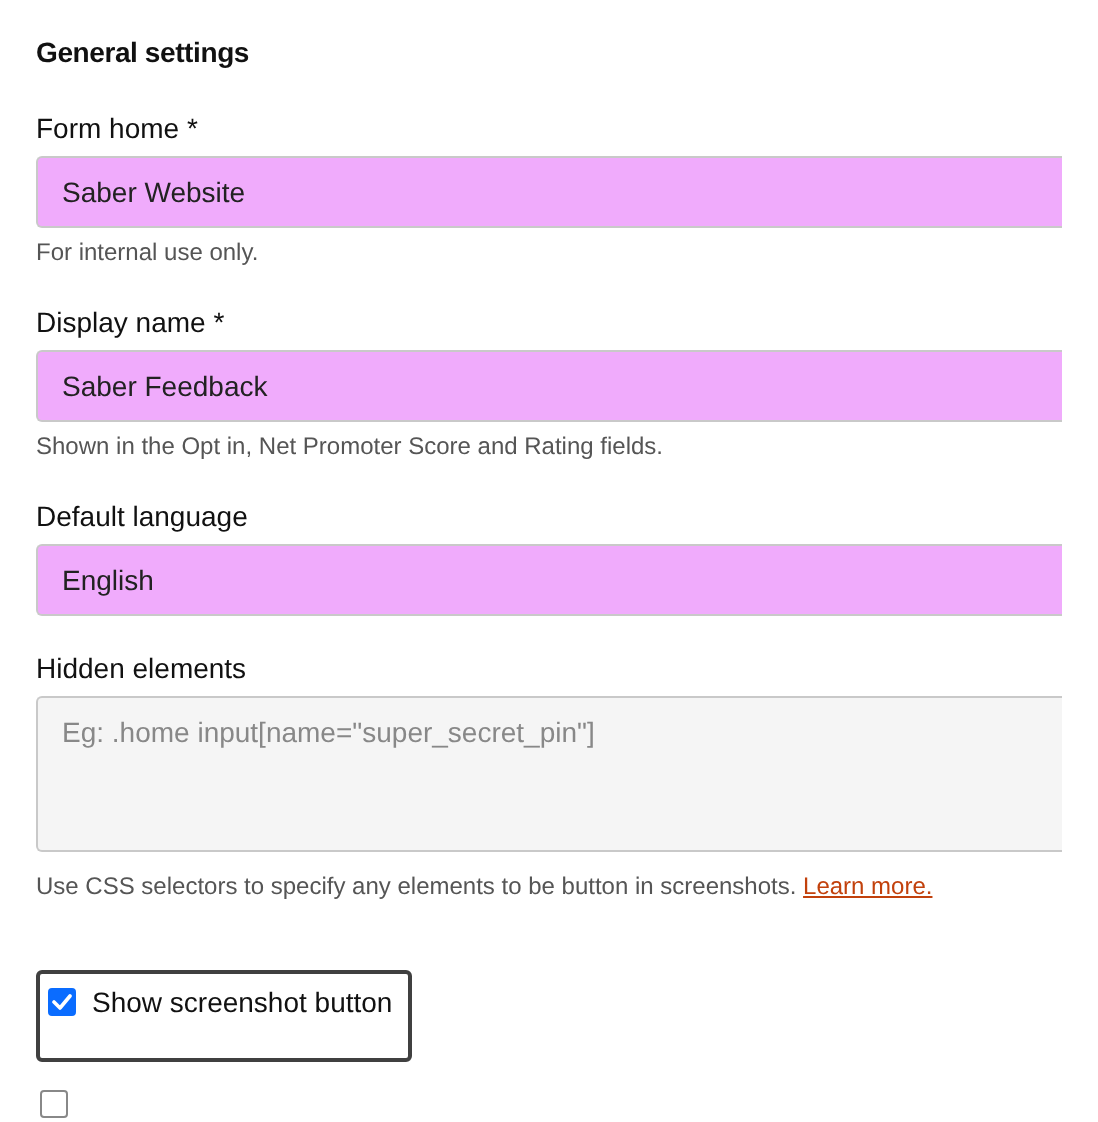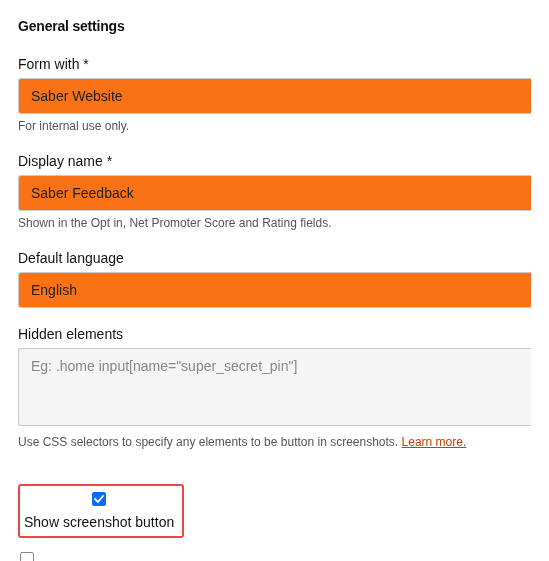--- a/index.html
+++ b/index.html
@@ -100,7 +100,7 @@
 <h1>General settings</h1>
 
 <div class="field-group">
-  <label class="field-label">Form with *</label>
+  <label class="field-label">Form home *</label>
   <input type="text" class="text-input" value="Saber Website" style="">
   <div class="help-text">For internal use only.</div>
 </div>

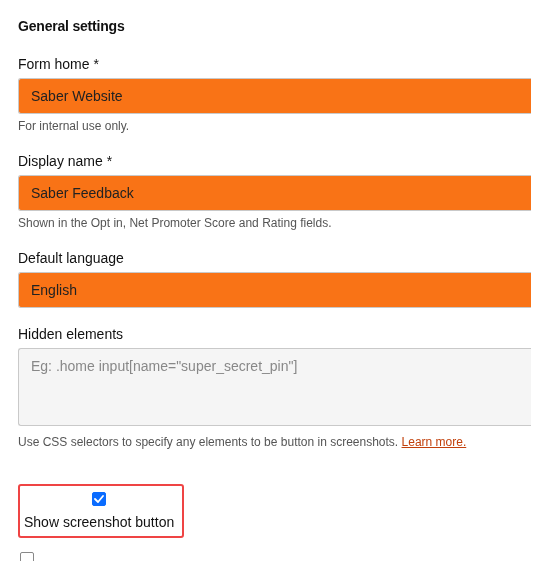--- a/index.html
+++ b/index.html
@@ -34,7 +34,7 @@
     font-size: 14px;
     font-family: inherit;
     color: #222;
-    background: #f97316;
+    background: #f0abfc;
   }
   .textarea-input {
     background: #f5f5f5;

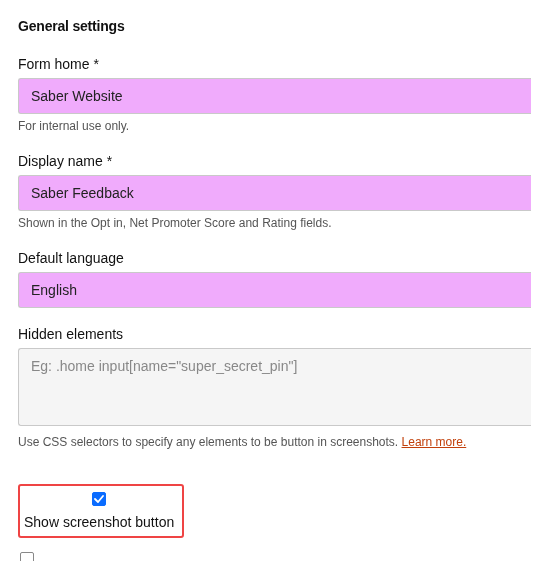--- a/index.html
+++ b/index.html
@@ -63,15 +63,14 @@
     padding: 4px 2px;
   }
   .highlight-box {
-    border: 2px solid #ef4444;
+    border: 2px solid #404040;
     border-radius: 3px;
-    padding: 6px 8px 6px 4px;
+    padding: 6px 8px 20px 4px;
     display: inline-flex;
     align-items: center;
     gap: 8px;
     font-size: 14px;
     margin-top: 16px;
-    flex-direction: column;
   }
   .checkbox {
     width: 14px;

